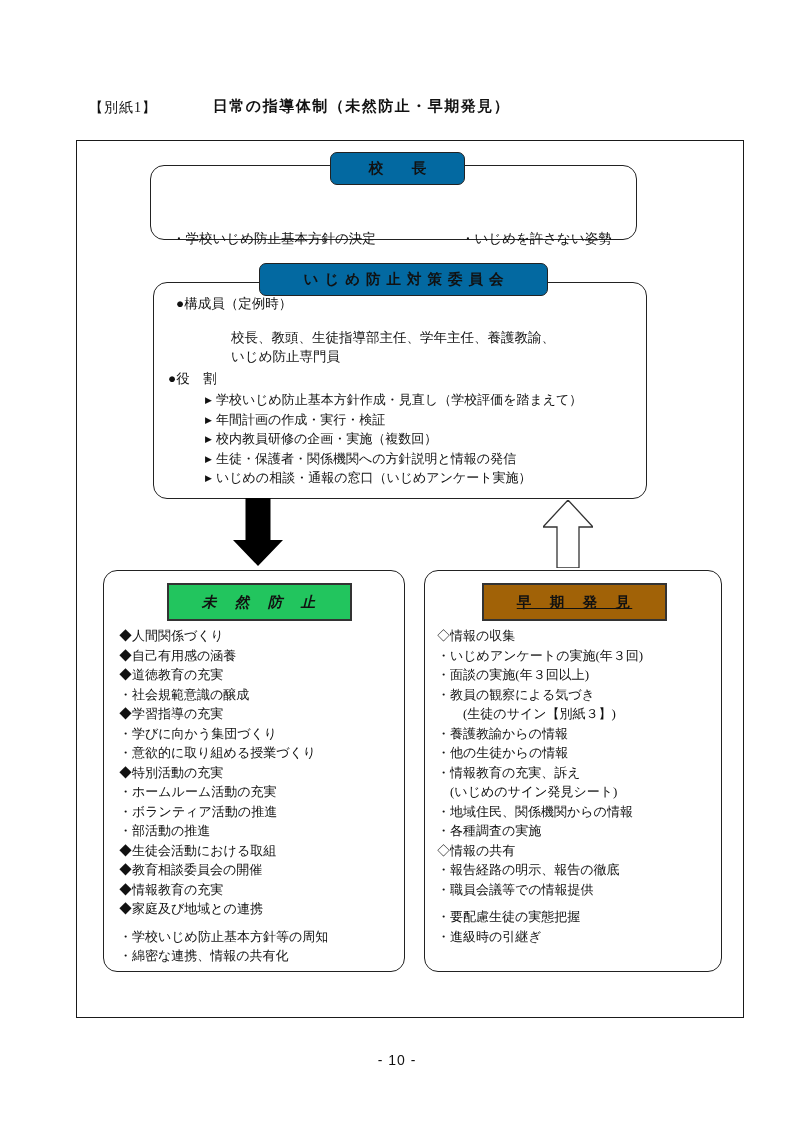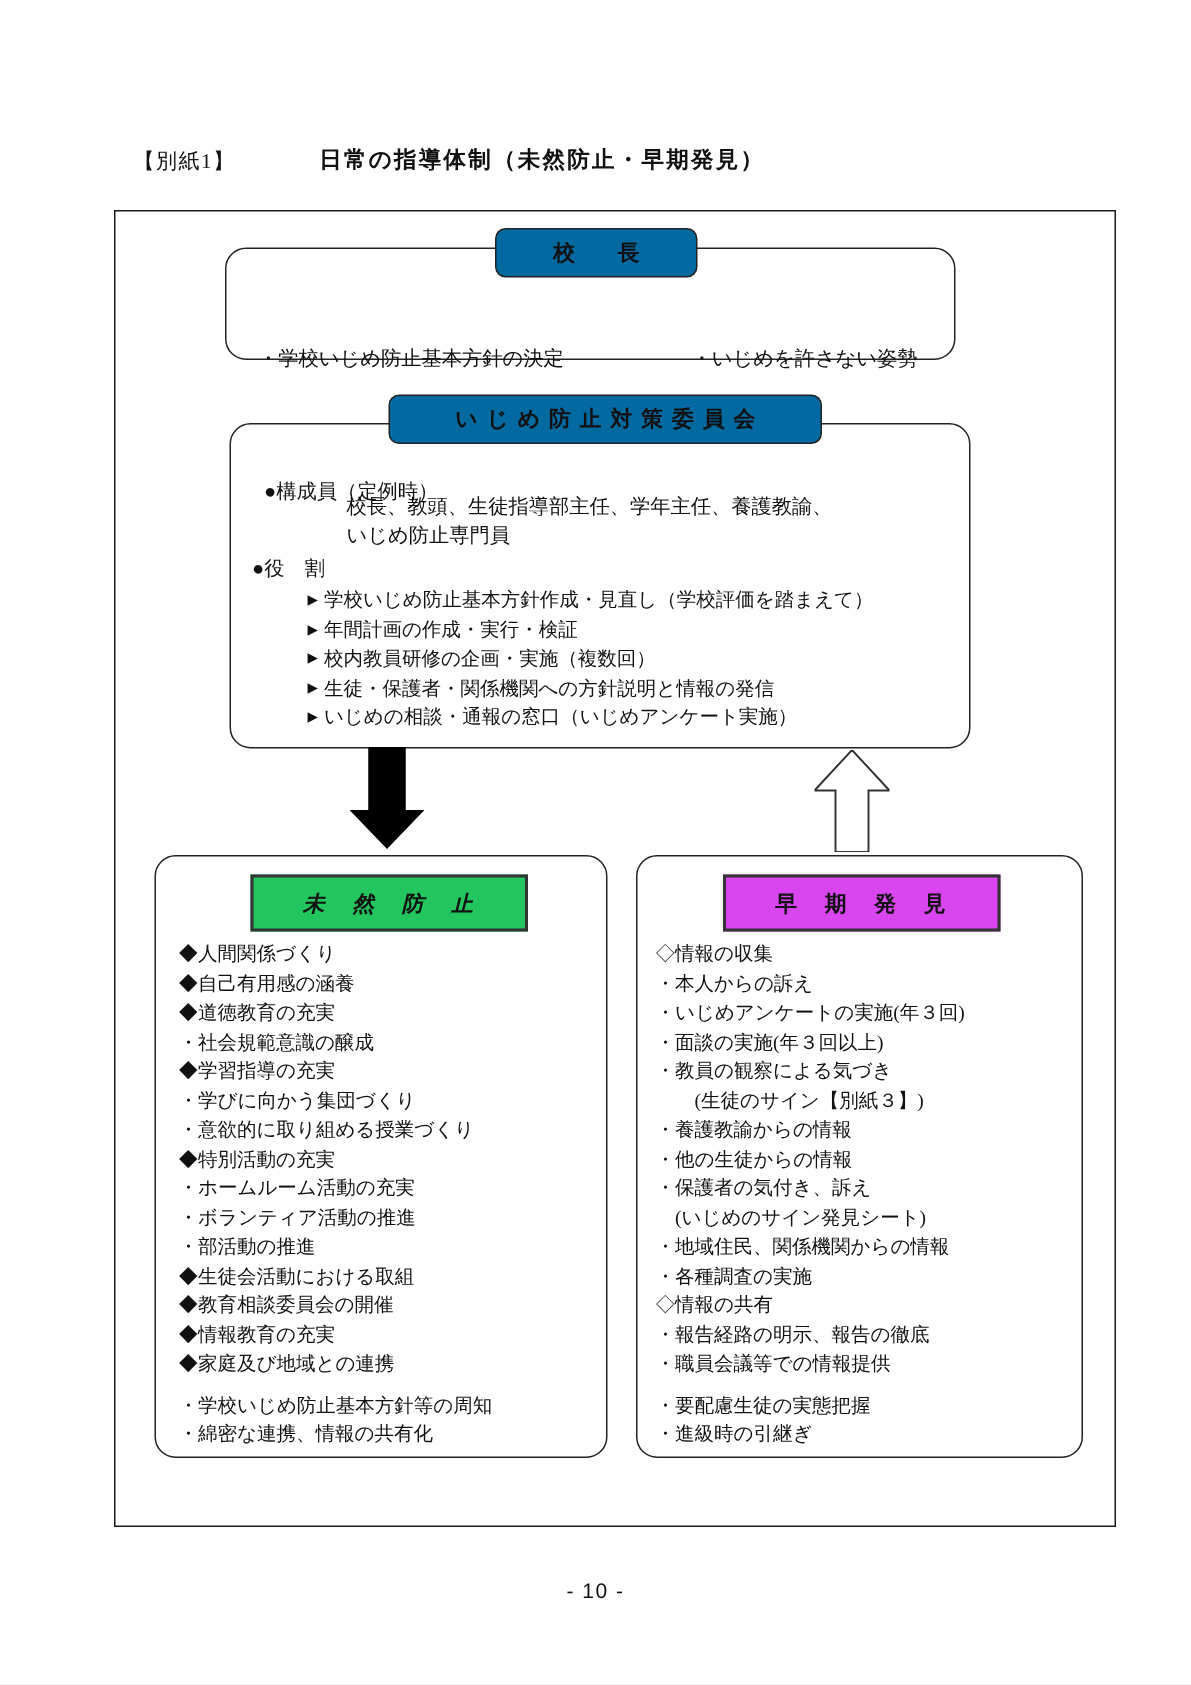--- a/index.html
+++ b/index.html
@@ -31,7 +31,7 @@
   .committee-box{left:153px;top:282px;width:492px;height:215px;}
   .committee-tab{left:259px;top:263px;width:281px;height:31px;letter-spacing:6px;padding-left:6px;}
   .cm-line{font-size:13.5px;line-height:19px;white-space:pre;}
-  .cm-members-h{left:176px;top:318px;}
+  .cm-members-h{left:176px;top:294px;}
   .cm-members-1{left:231px;top:328px;}
   .cm-members-2{left:231px;top:347px;}
   .cm-role-h{left:168px;top:369px;}

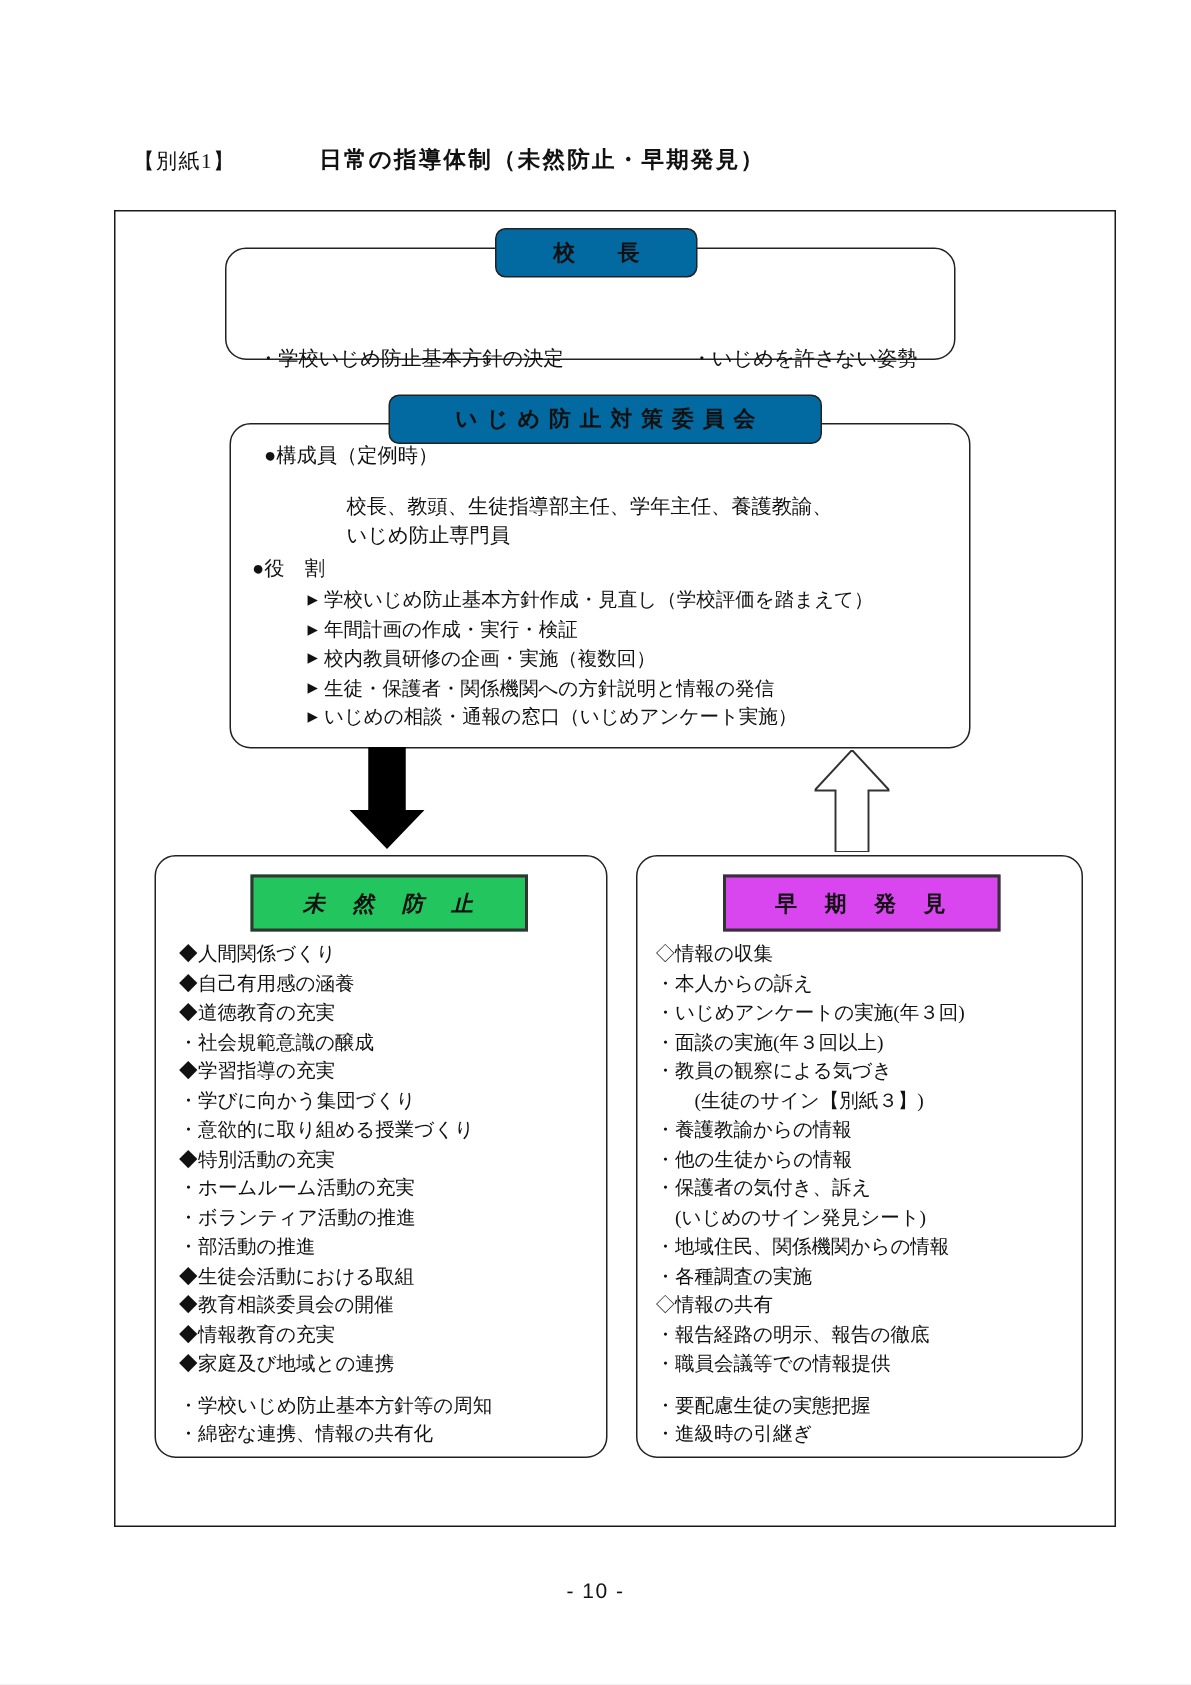--- a/index.html
+++ b/index.html
@@ -130,7 +130,7 @@
   </div>
 
   <div class="abs rbox detection-box"></div>
-  <div class="abs gray-header det-header" style="background:#d946ef;">
+  <div class="abs gray-header det-header" style="background:#a16207;text-decoration:underline;">
     <span>早　期　発　見</span>
   </div>
   <div class="abs vlist det-list">

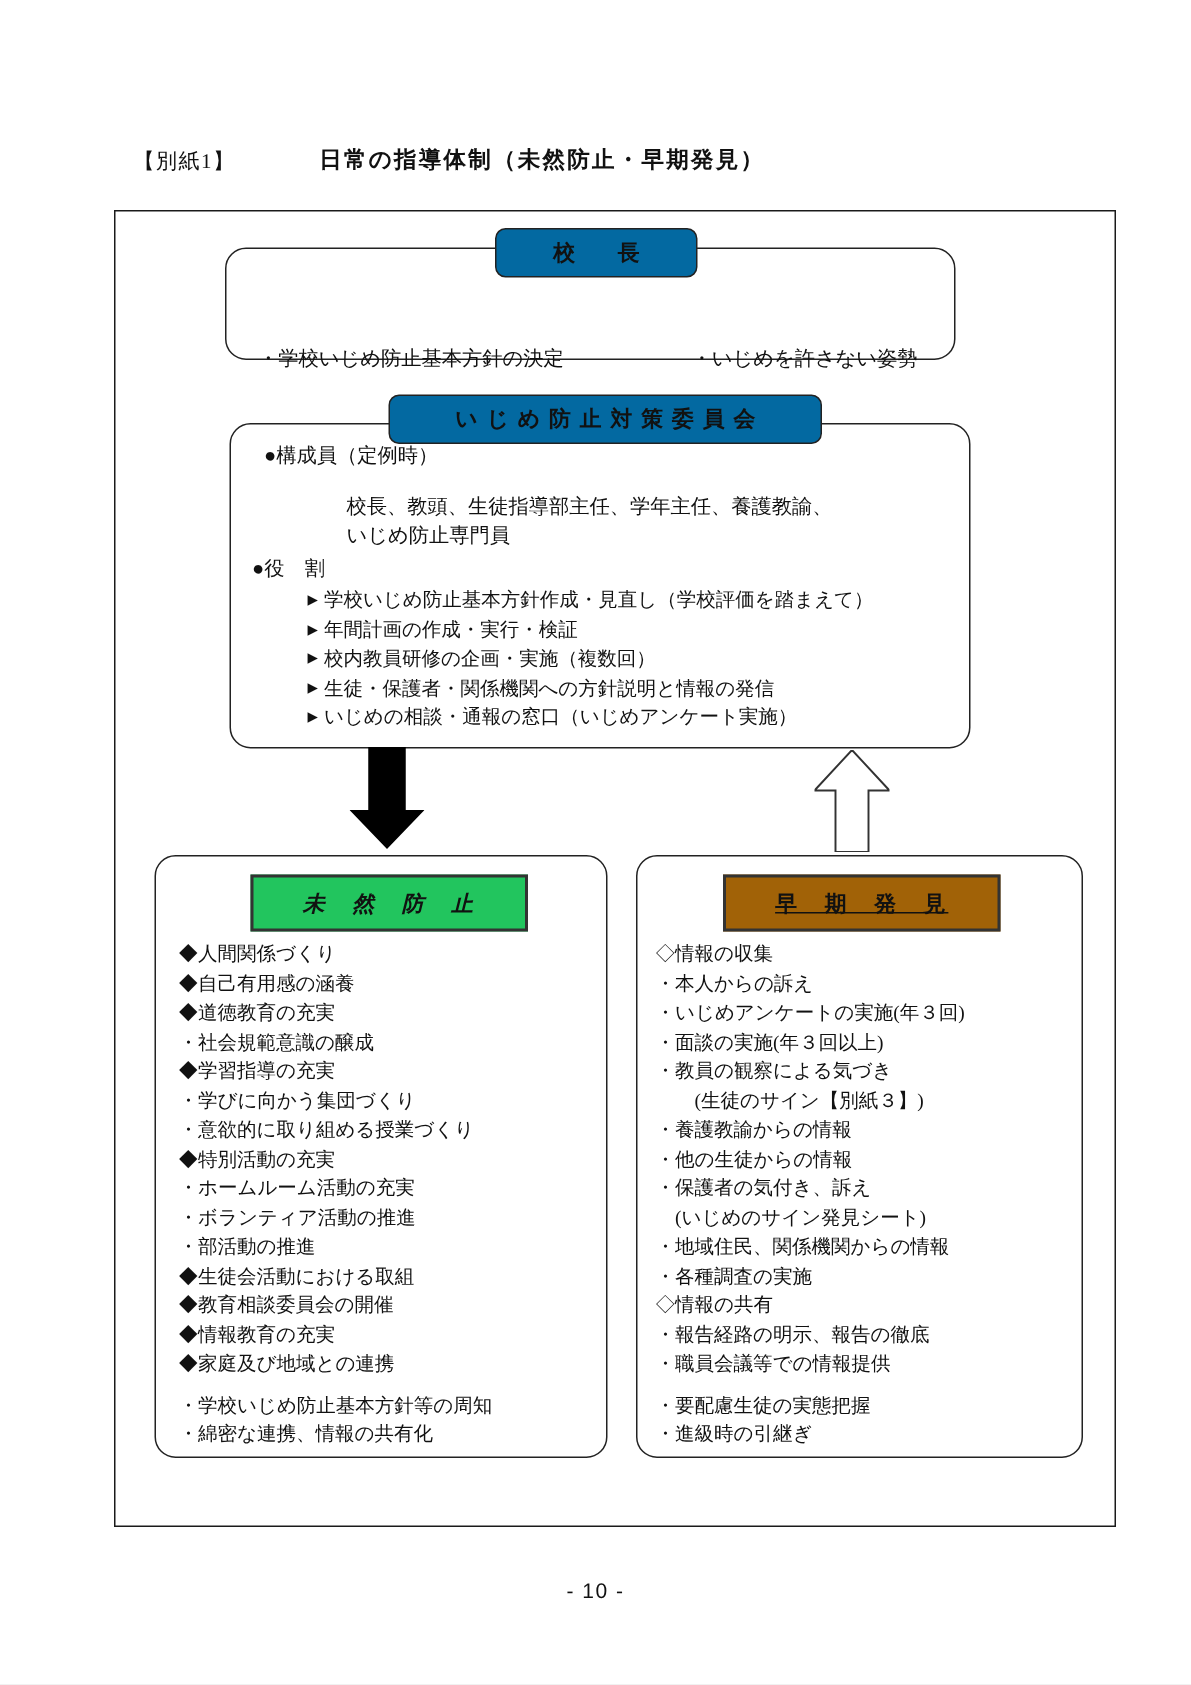--- a/index.html
+++ b/index.html
@@ -135,7 +135,6 @@
   </div>
   <div class="abs vlist det-list">
     <div class="row">◇情報の収集</div>
-    <div class="row">・本人からの訴え</div>
     <div class="row">・いじめアンケートの実施(年３回)</div>
     <div class="row">・面談の実施(年３回以上)</div>
     <div class="row">・教員の観察による気づき</div>

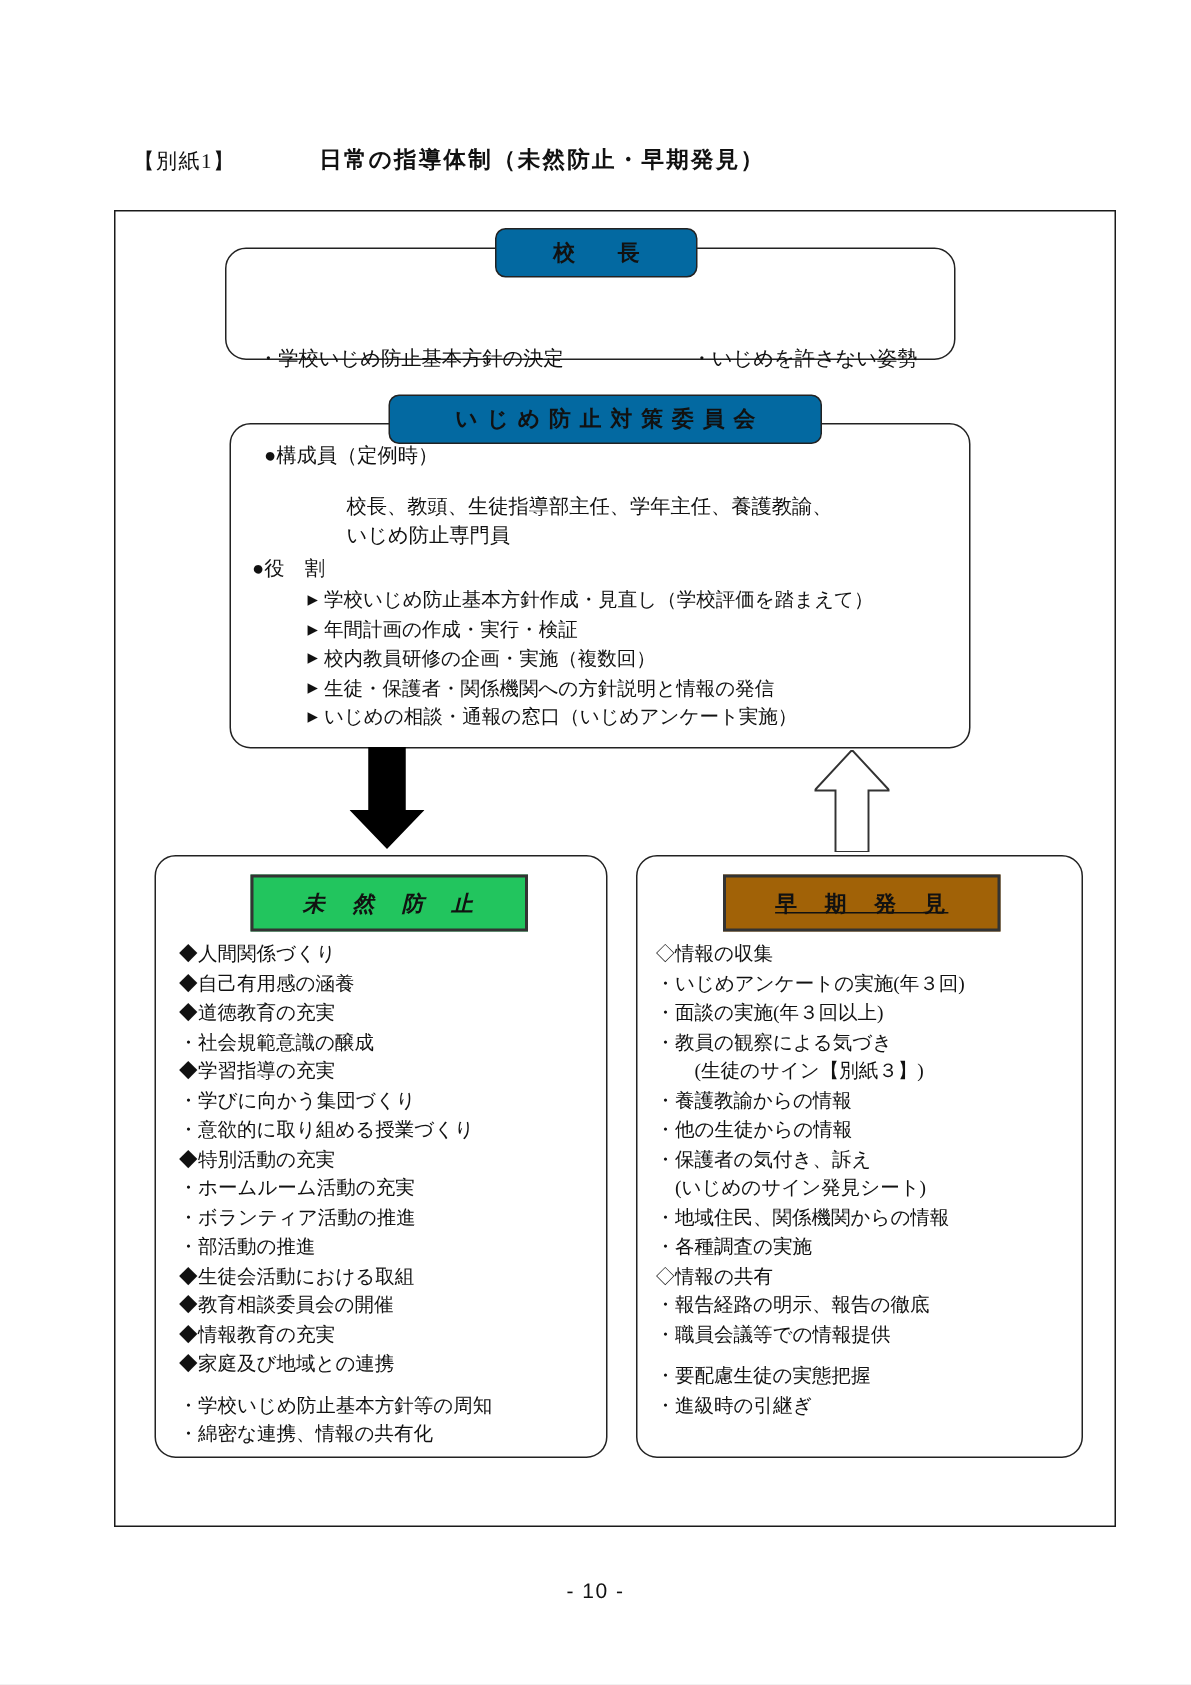--- a/index.html
+++ b/index.html
@@ -141,7 +141,7 @@
     <div class="row">　　(生徒のサイン【別紙３】)</div>
     <div class="row">・養護教諭からの情報</div>
     <div class="row">・他の生徒からの情報</div>
-    <div class="row">・保護者の気付き、訴え</div>
+    <div class="row">・情報教育の充実、訴え</div>
     <div class="row">　(いじめのサイン発見シート)</div>
     <div class="row">・地域住民、関係機関からの情報</div>
     <div class="row">・各種調査の実施</div>

